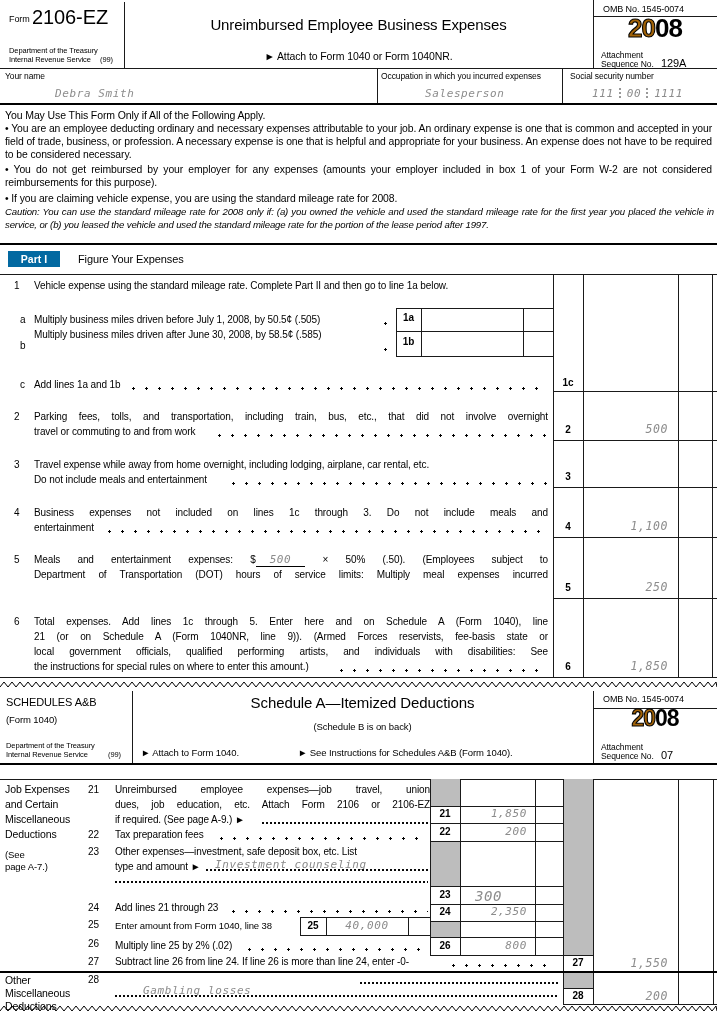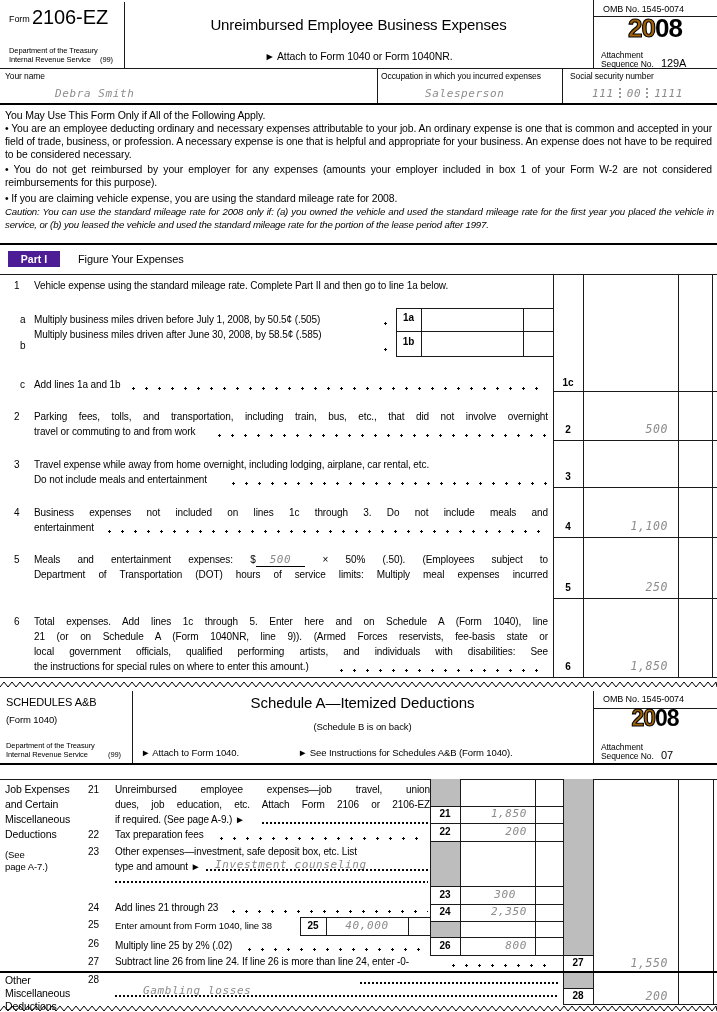--- a/index.html
+++ b/index.html
@@ -32,7 +32,7 @@
           background-size:13px 3px;background-repeat:repeat-x}
   .dotfill{position:absolute;height:2px;background-image:radial-gradient(circle at 1px 1px,#000 .7px,transparent .9px);
            background-size:4px 2px;background-repeat:repeat-x}
-  .part-box{position:absolute;background:#4c1d95;color:#fff;font-weight:bold;font-size:10.5px;
+  .part-box{position:absolute;background:#0369a1;color:#fff;font-weight:bold;font-size:10.5px;
             display:flex;align-items:center;justify-content:center}
   .yr{font-size:26px;font-weight:bold;letter-spacing:-1px}
   .yr-out{-webkit-text-stroke:1.1px #000;color:#a16207}

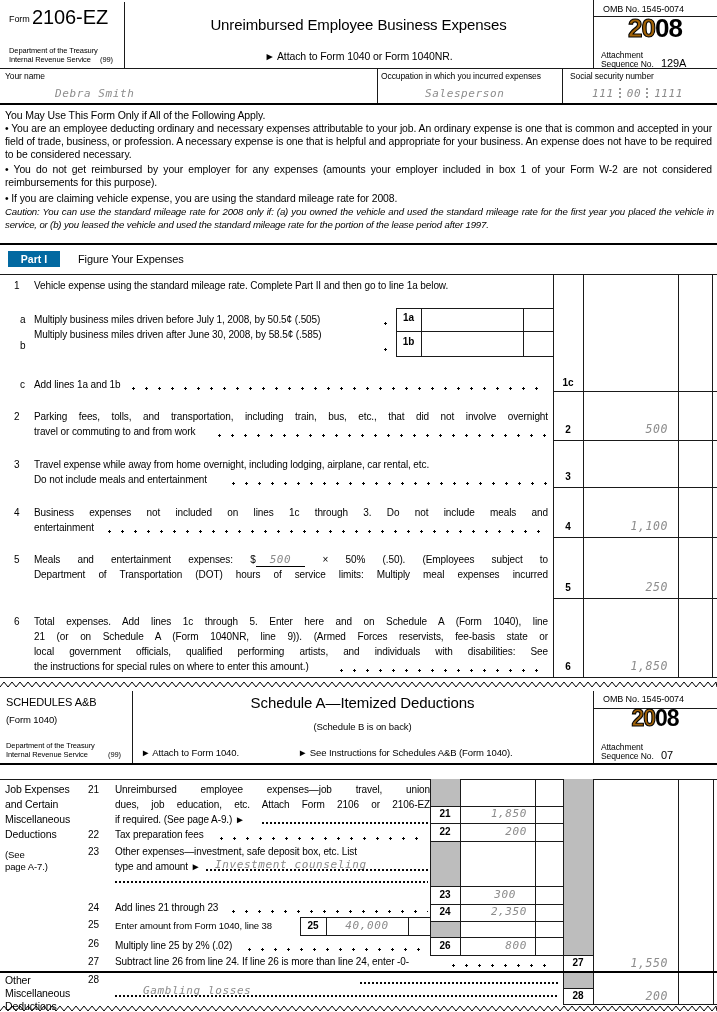--- a/index.html
+++ b/index.html
@@ -245,7 +245,7 @@
   <div class="dotfill" style="left:206px;top:869px;width:222px"></div>
   <div class="dotfill" style="left:115px;top:881px;width:313px"></div>
   <div class="cnum" style="left:430px;top:889px;width:30px">23</div>
-  <div class="val hw" style="left:451px;top:888px;width:65px;font-size:11px">300</div>
+  <div class="val hw" style="left:437px;top:888px;width:65px;font-size:14px">300</div>
 
   <div class="t" style="left:115px;top:901px">Add lines 21 through 23</div>
   <div class="leader" style="left:232px;top:910px;width:196px"></div>

